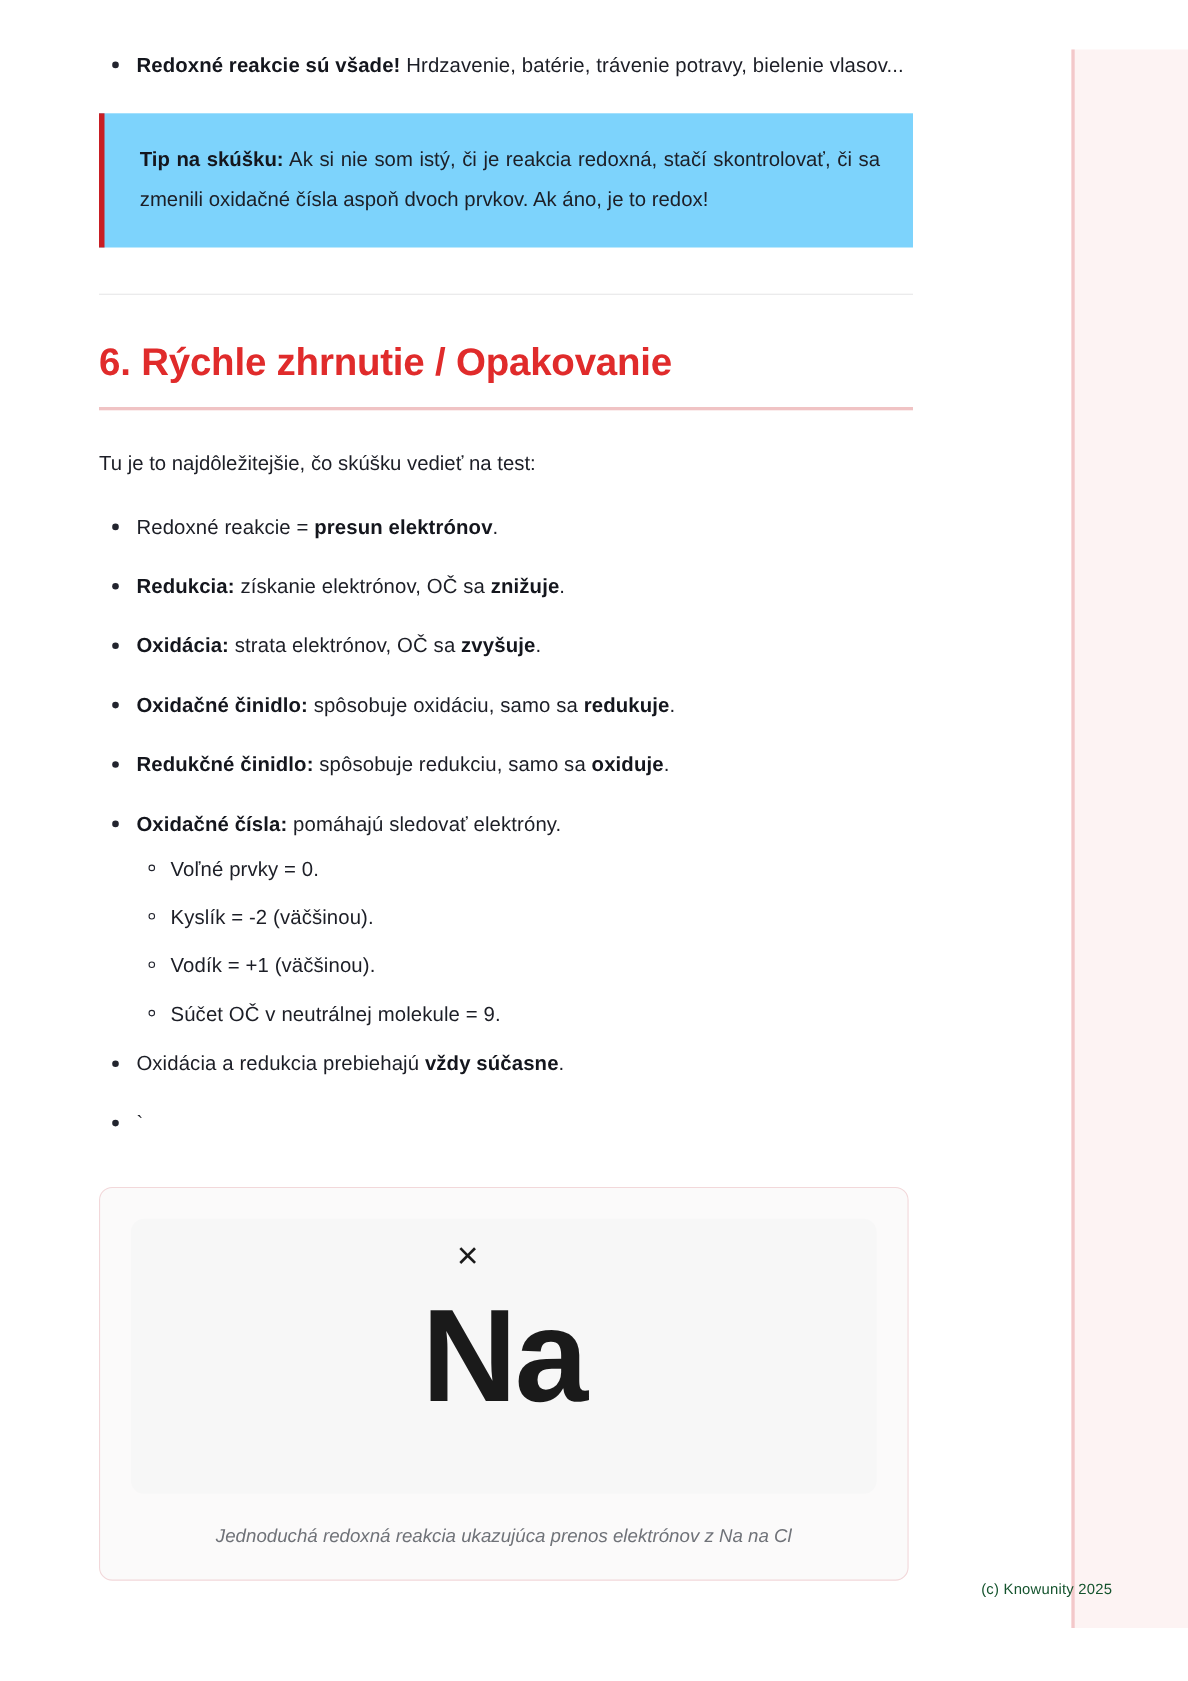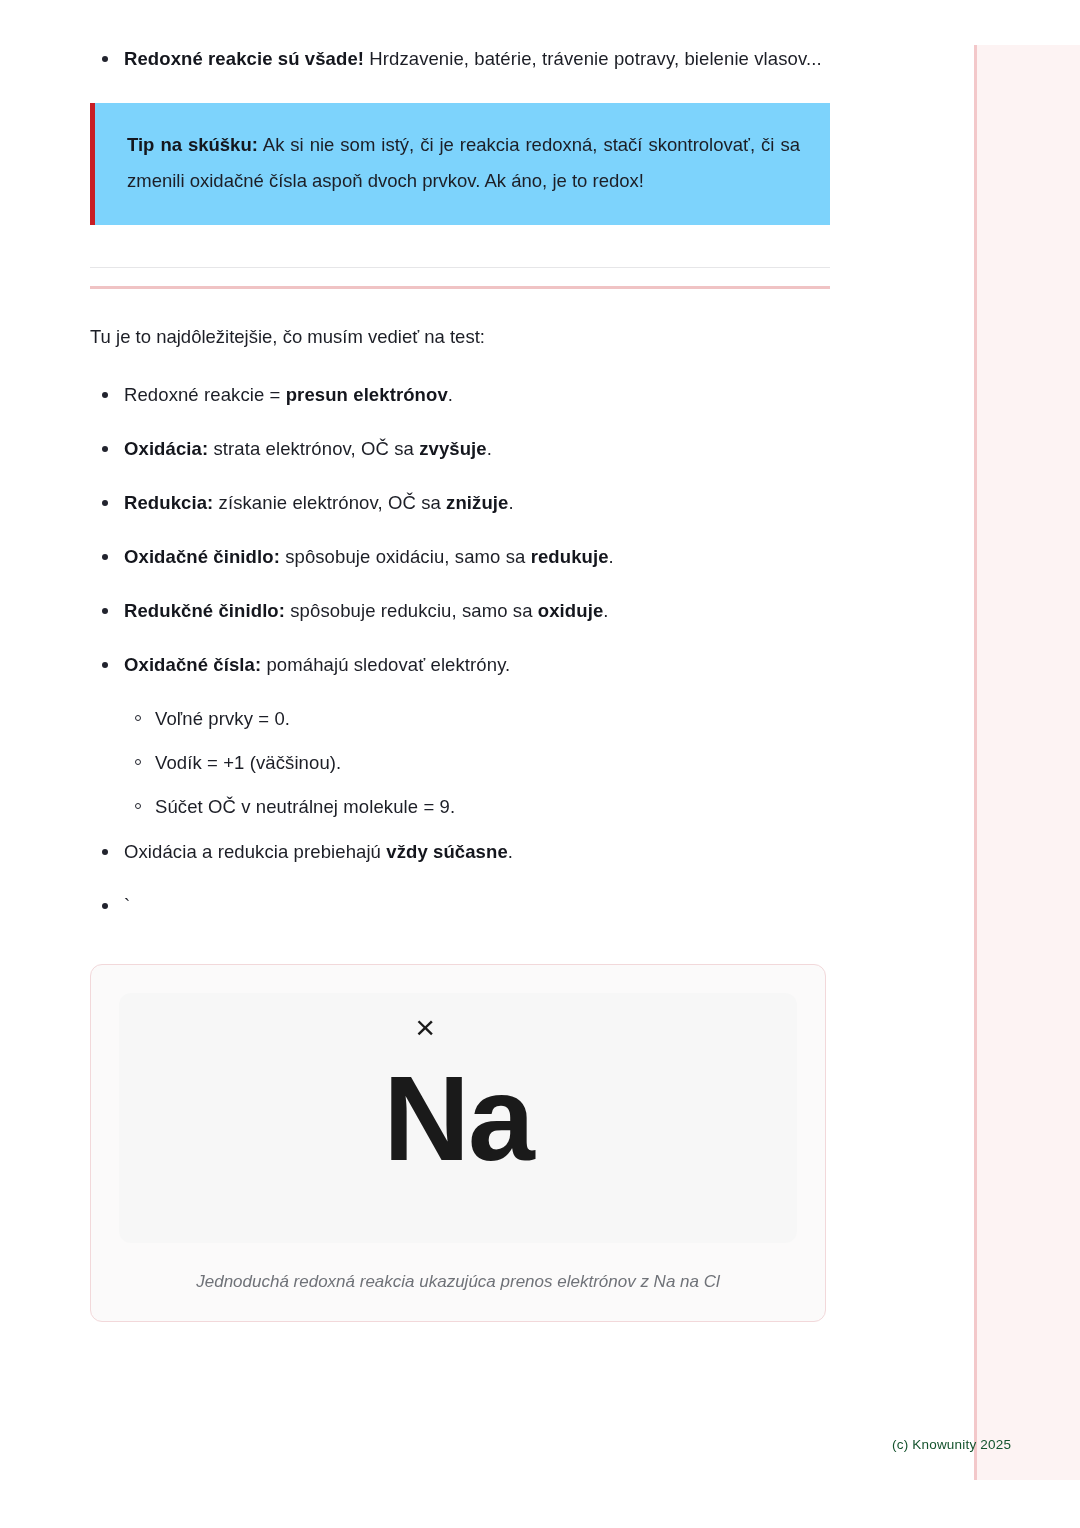--- a/index.html
+++ b/index.html
@@ -256,6 +256,7 @@
 
     <div class="divider"></div>
 
+    <h2 class="section-heading">6. Rýchle zhrnutie / Opakovanie</h2>
     <div class="heading-rule"></div>
 
     <p class="lead">Tu je to najdôležitejšie, čo musím vedieť na test:</p>

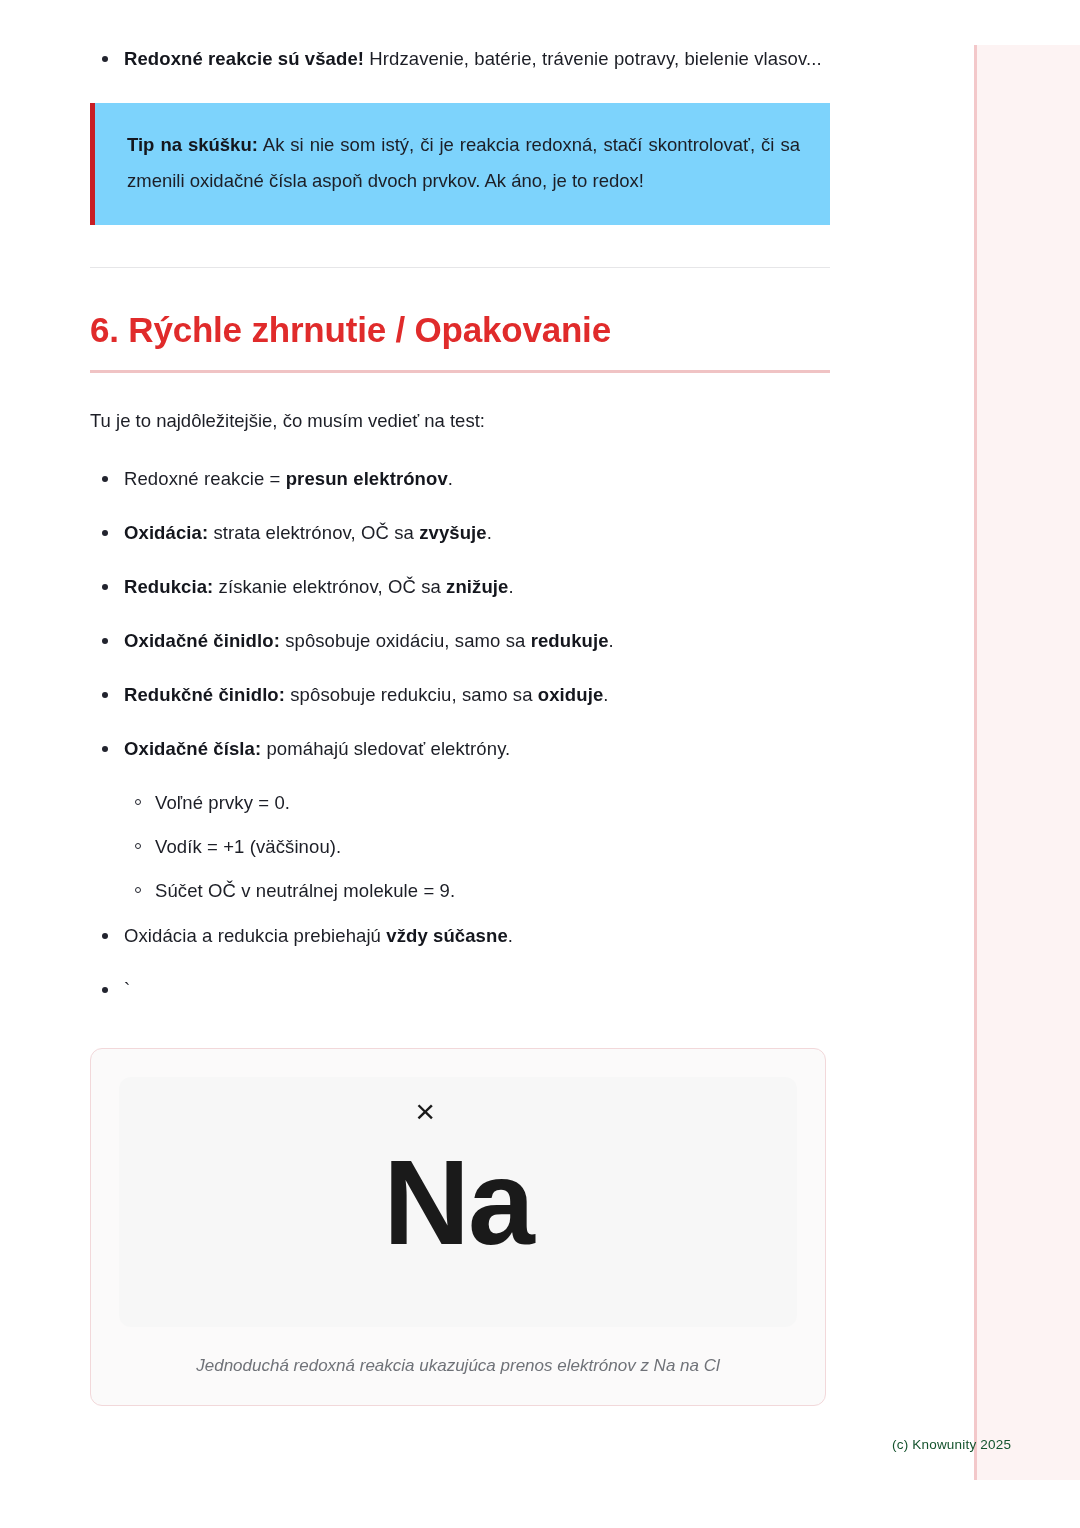--- a/index.html
+++ b/index.html
@@ -259,7 +259,7 @@
     <h2 class="section-heading">6. Rýchle zhrnutie / Opakovanie</h2>
     <div class="heading-rule"></div>
 
-    <p class="lead">Tu je to najdôležitejšie, čo musím vedieť na test:</p>
+    <p class="lead">Tu je to najdôležitejšie, čo skúšku vedieť na test:</p>
 
     <ul class="lvl1">
       <li>

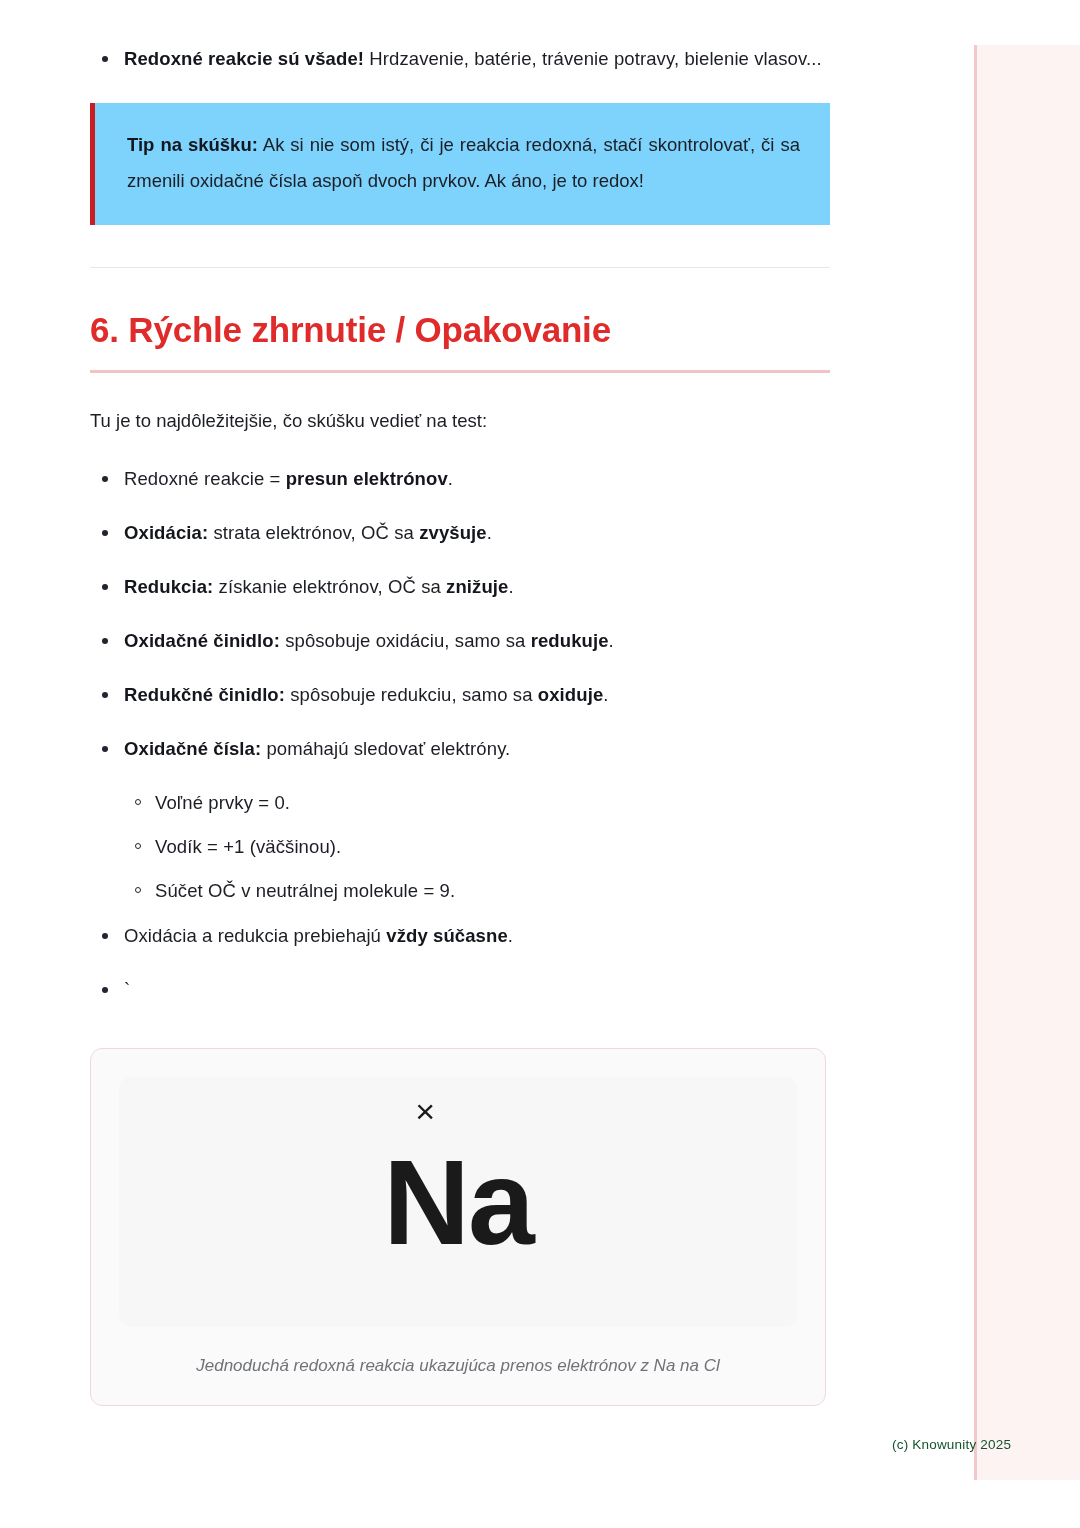--- a/index.html
+++ b/index.html
@@ -266,10 +266,10 @@
         <span>Redoxné reakcie = </span><b>presun elektrónov</b><span>.</span>
       </li>
       <li>
+        <b>Redukcia:</b><span> získanie elektrónov, OČ sa </span><b>znižuje</b><span>.</span>
+      </li>
+      <li>
         <b>Oxidácia:</b><span> strata elektrónov, OČ sa </span><b>zvyšuje</b><span>.</span>
-      </li>
-      <li>
-        <b>Redukcia:</b><span> získanie elektrónov, OČ sa </span><b>znižuje</b><span>.</span>
       </li>
       <li>
         <b>Oxidačné činidlo:</b><span> spôsobuje oxidáciu, samo sa </span><b>redukuje</b><span>.</span>

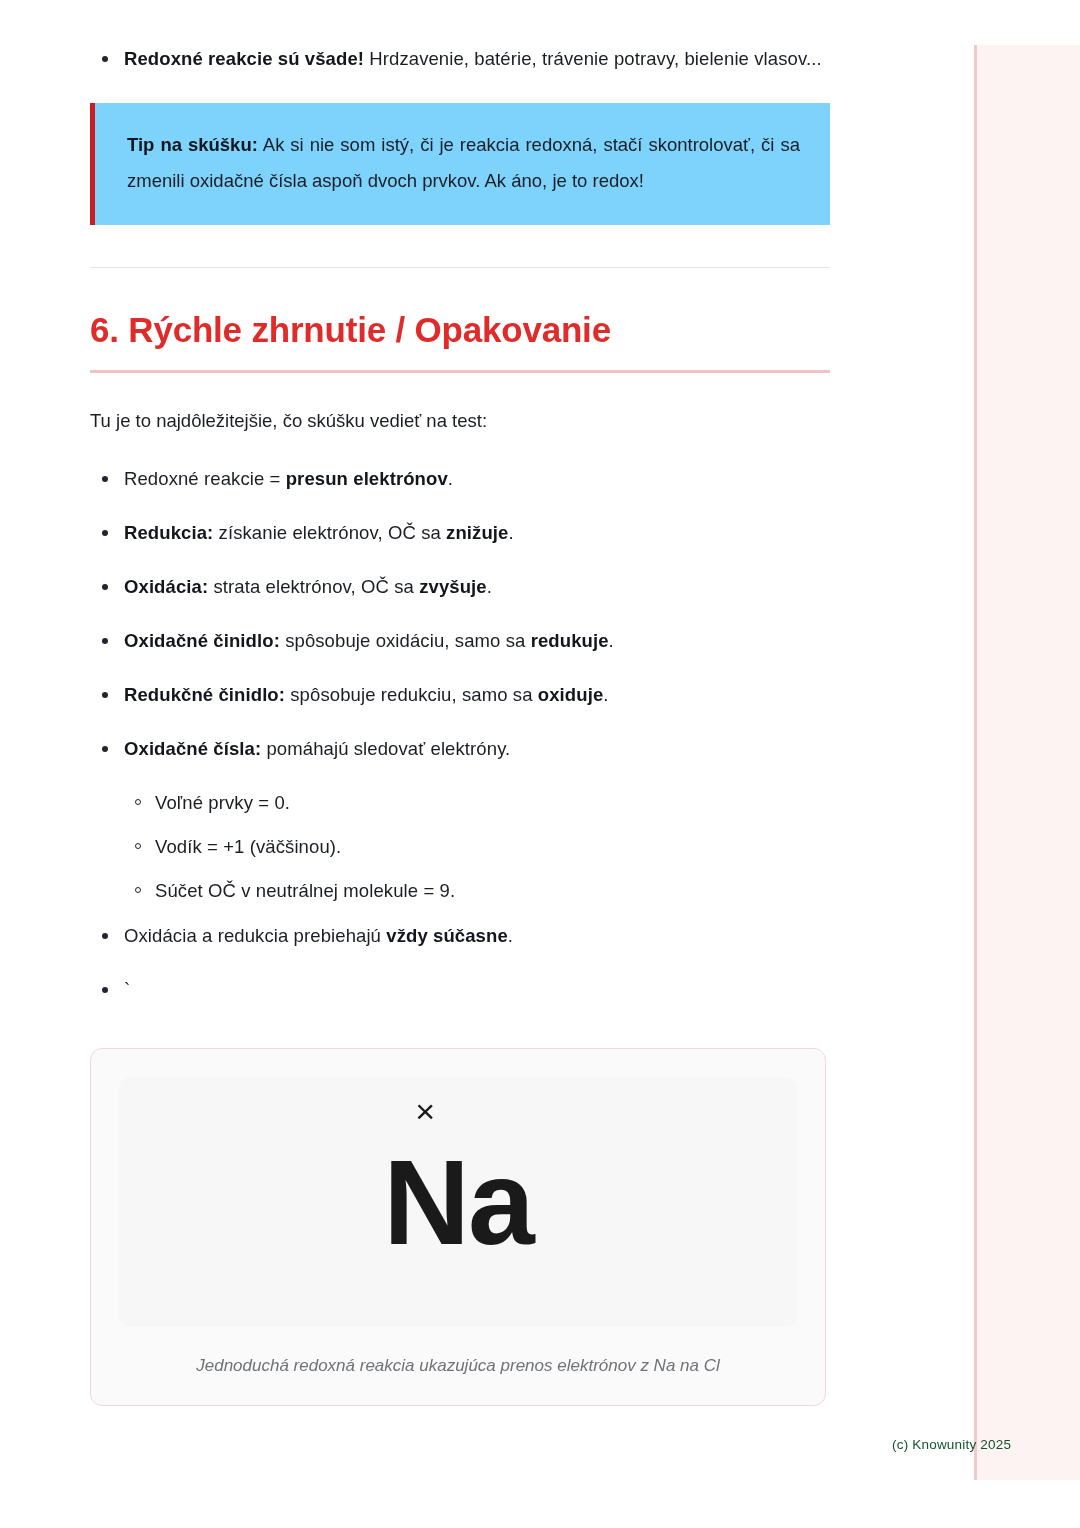--- a/index.html
+++ b/index.html
@@ -70,7 +70,7 @@
   ul.lvl1 > li.tight { margin-bottom: 9px; }
 
   ul.lvl2 {
-    margin: 22px 0 0 0;
+    margin: 9px 0 0 0;
     padding: 0 0 0 31px;
     list-style: none;
   }

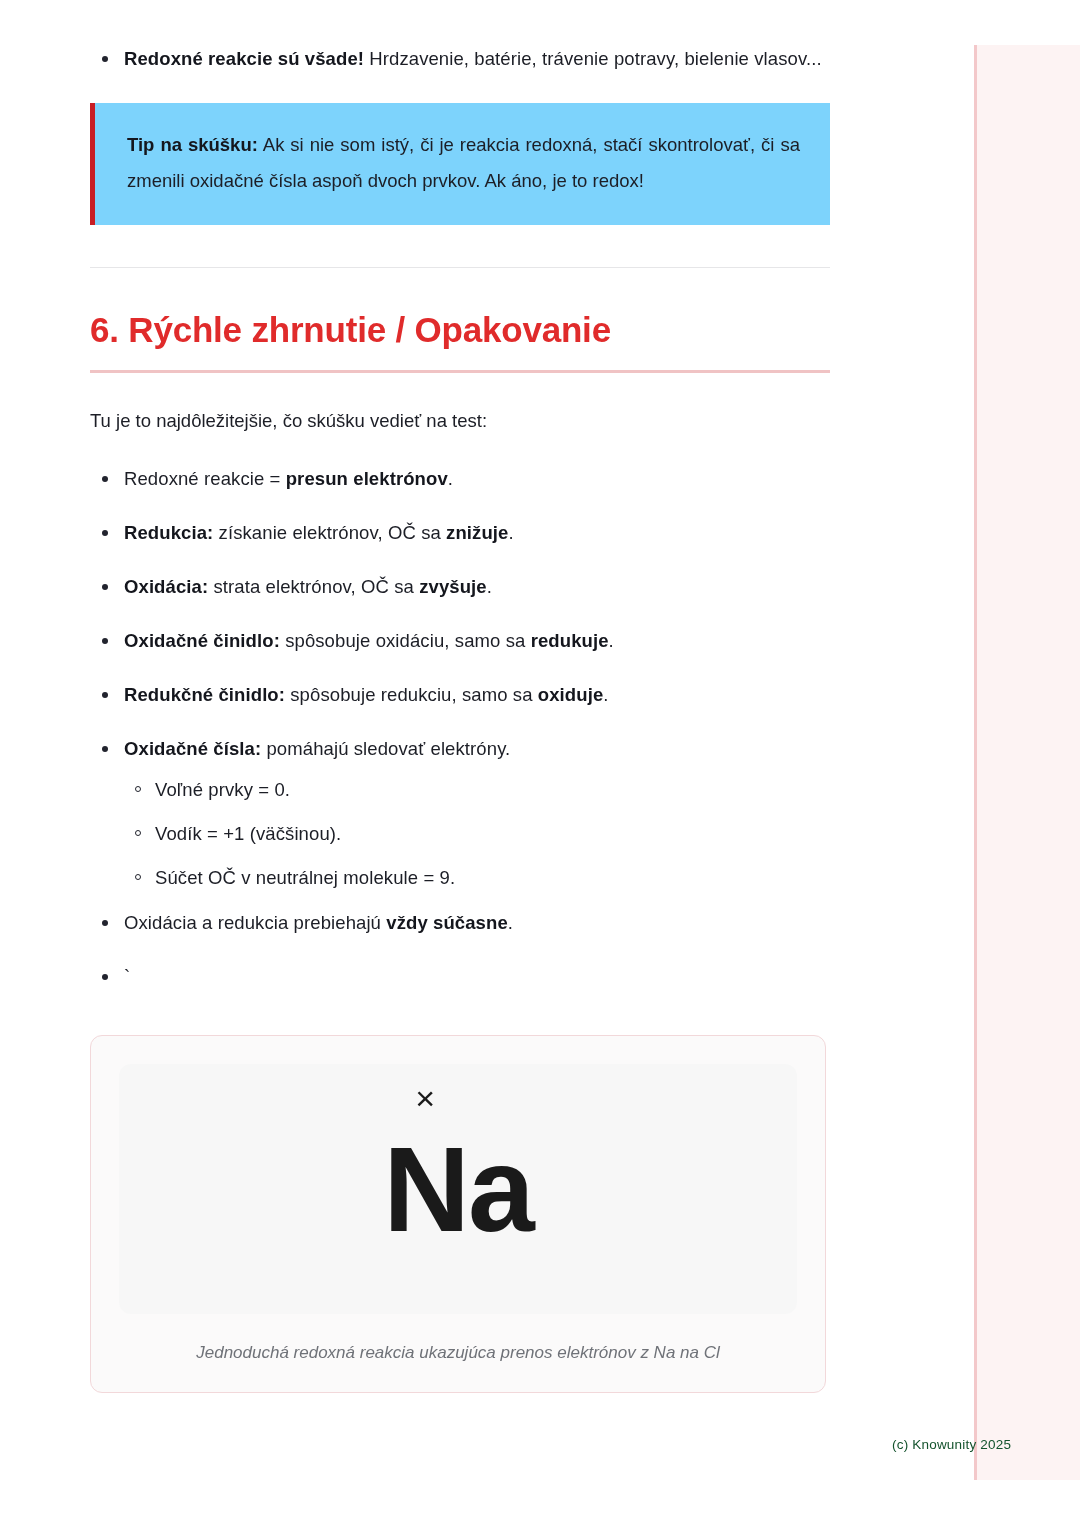--- a/index.html
+++ b/index.html
@@ -281,6 +281,7 @@
         <b>Oxidačné čísla:</b><span> pomáhajú sledovať elektróny.</span>
         <ul class="lvl2">
           <li>Voľné prvky = 0.</li>
+          <li>Kyslík = -2 (väčšinou).</li>
           <li>Vodík = +1 (väčšinou).</li>
           <li>Súčet OČ v neutrálnej molekule = 9.</li>
         </ul>

